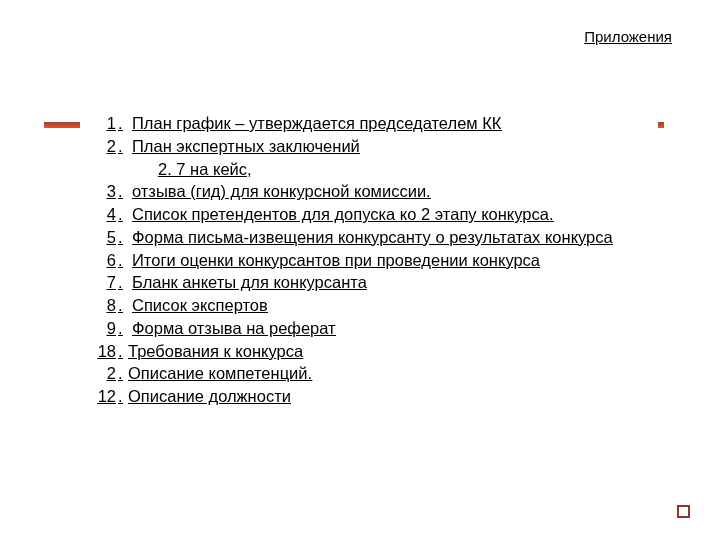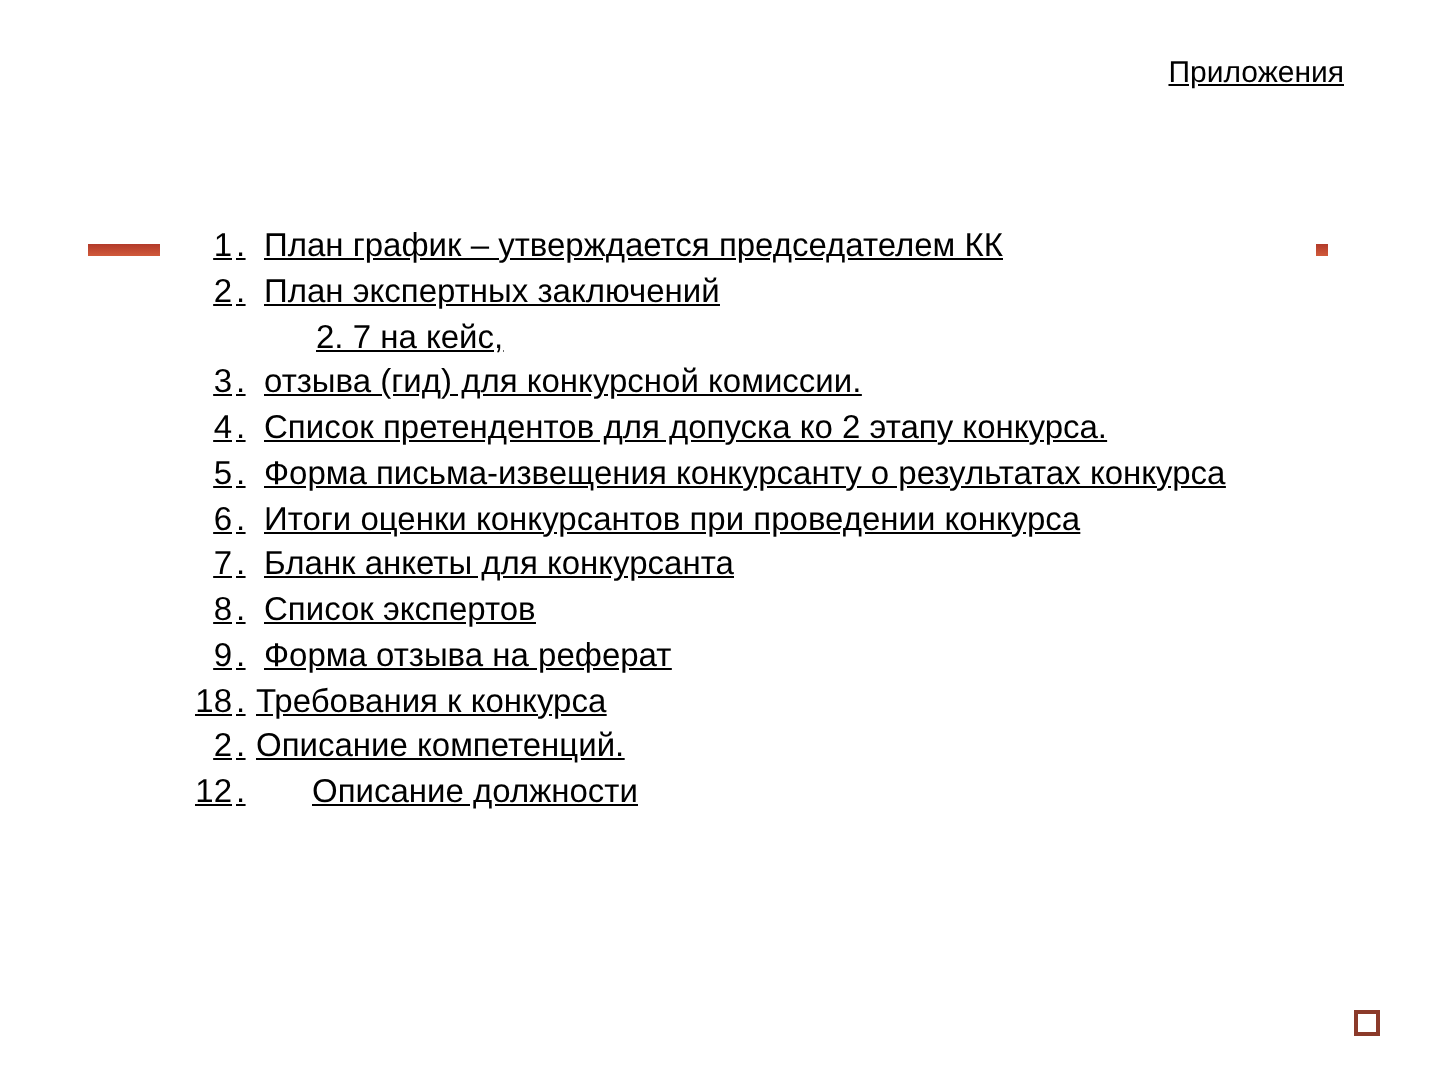--- a/index.html
+++ b/index.html
@@ -138,7 +138,7 @@
       <div class="row">
         <div class="num">12</div>
         <div class="dot">.</div>
-        <div class="txt" style="padding-left: 0px; margin-left: 28px;">Описание должности</div>
+        <div class="txt" style="padding-left: 0px;">Описание должности</div>
       </div>
     </div>
 </div>

